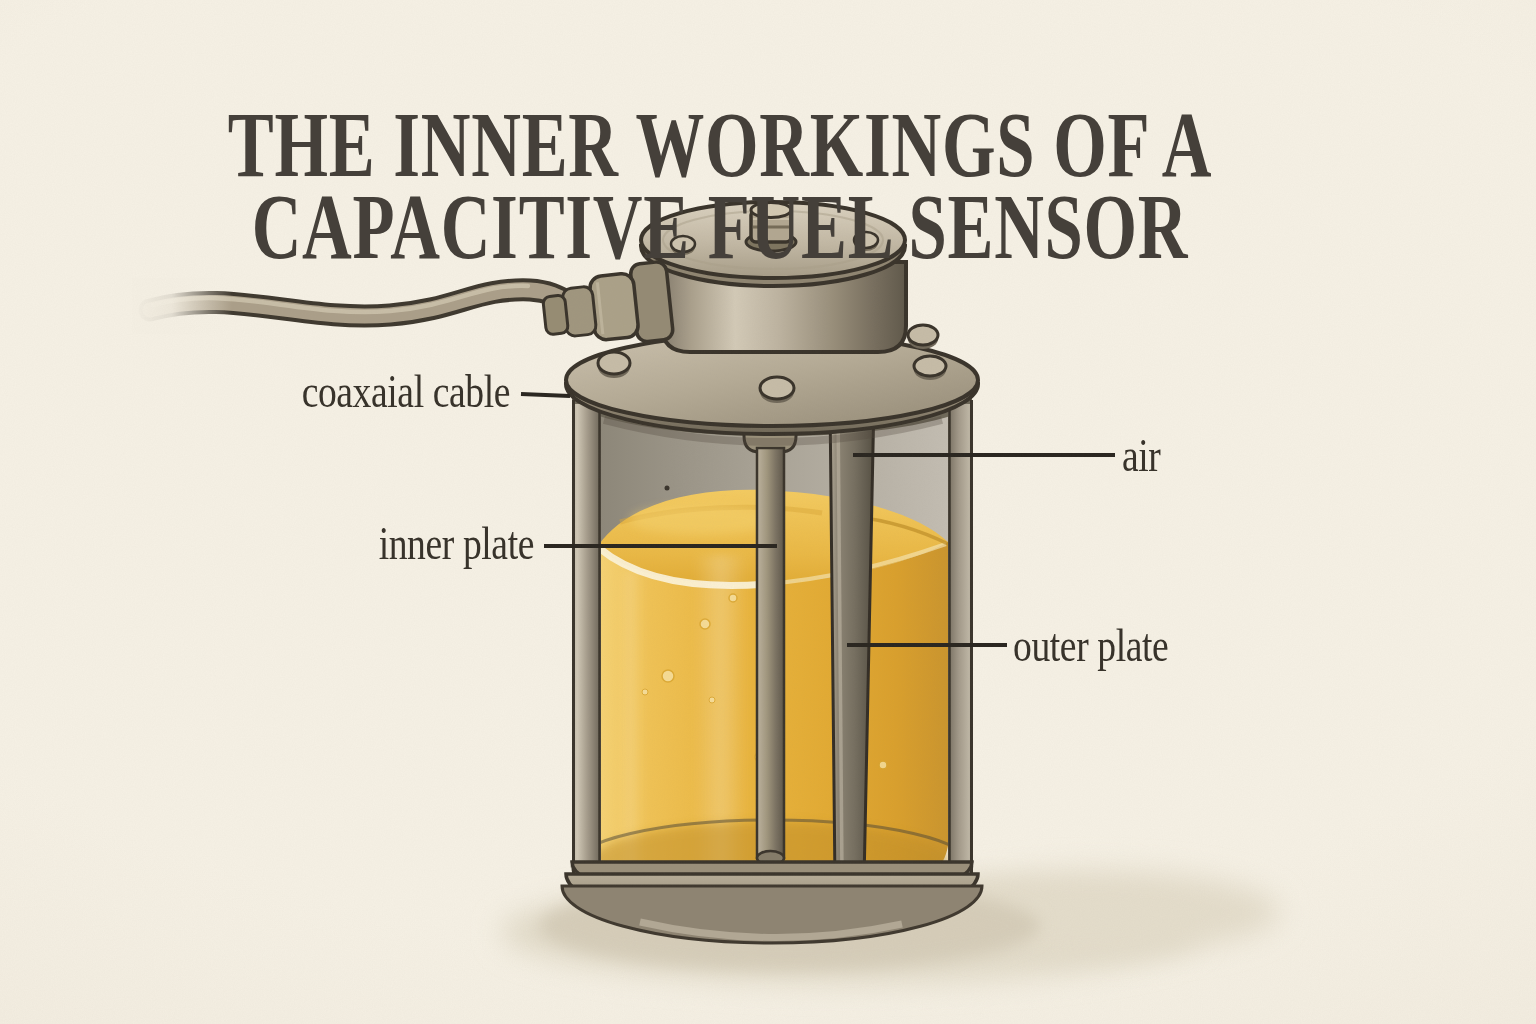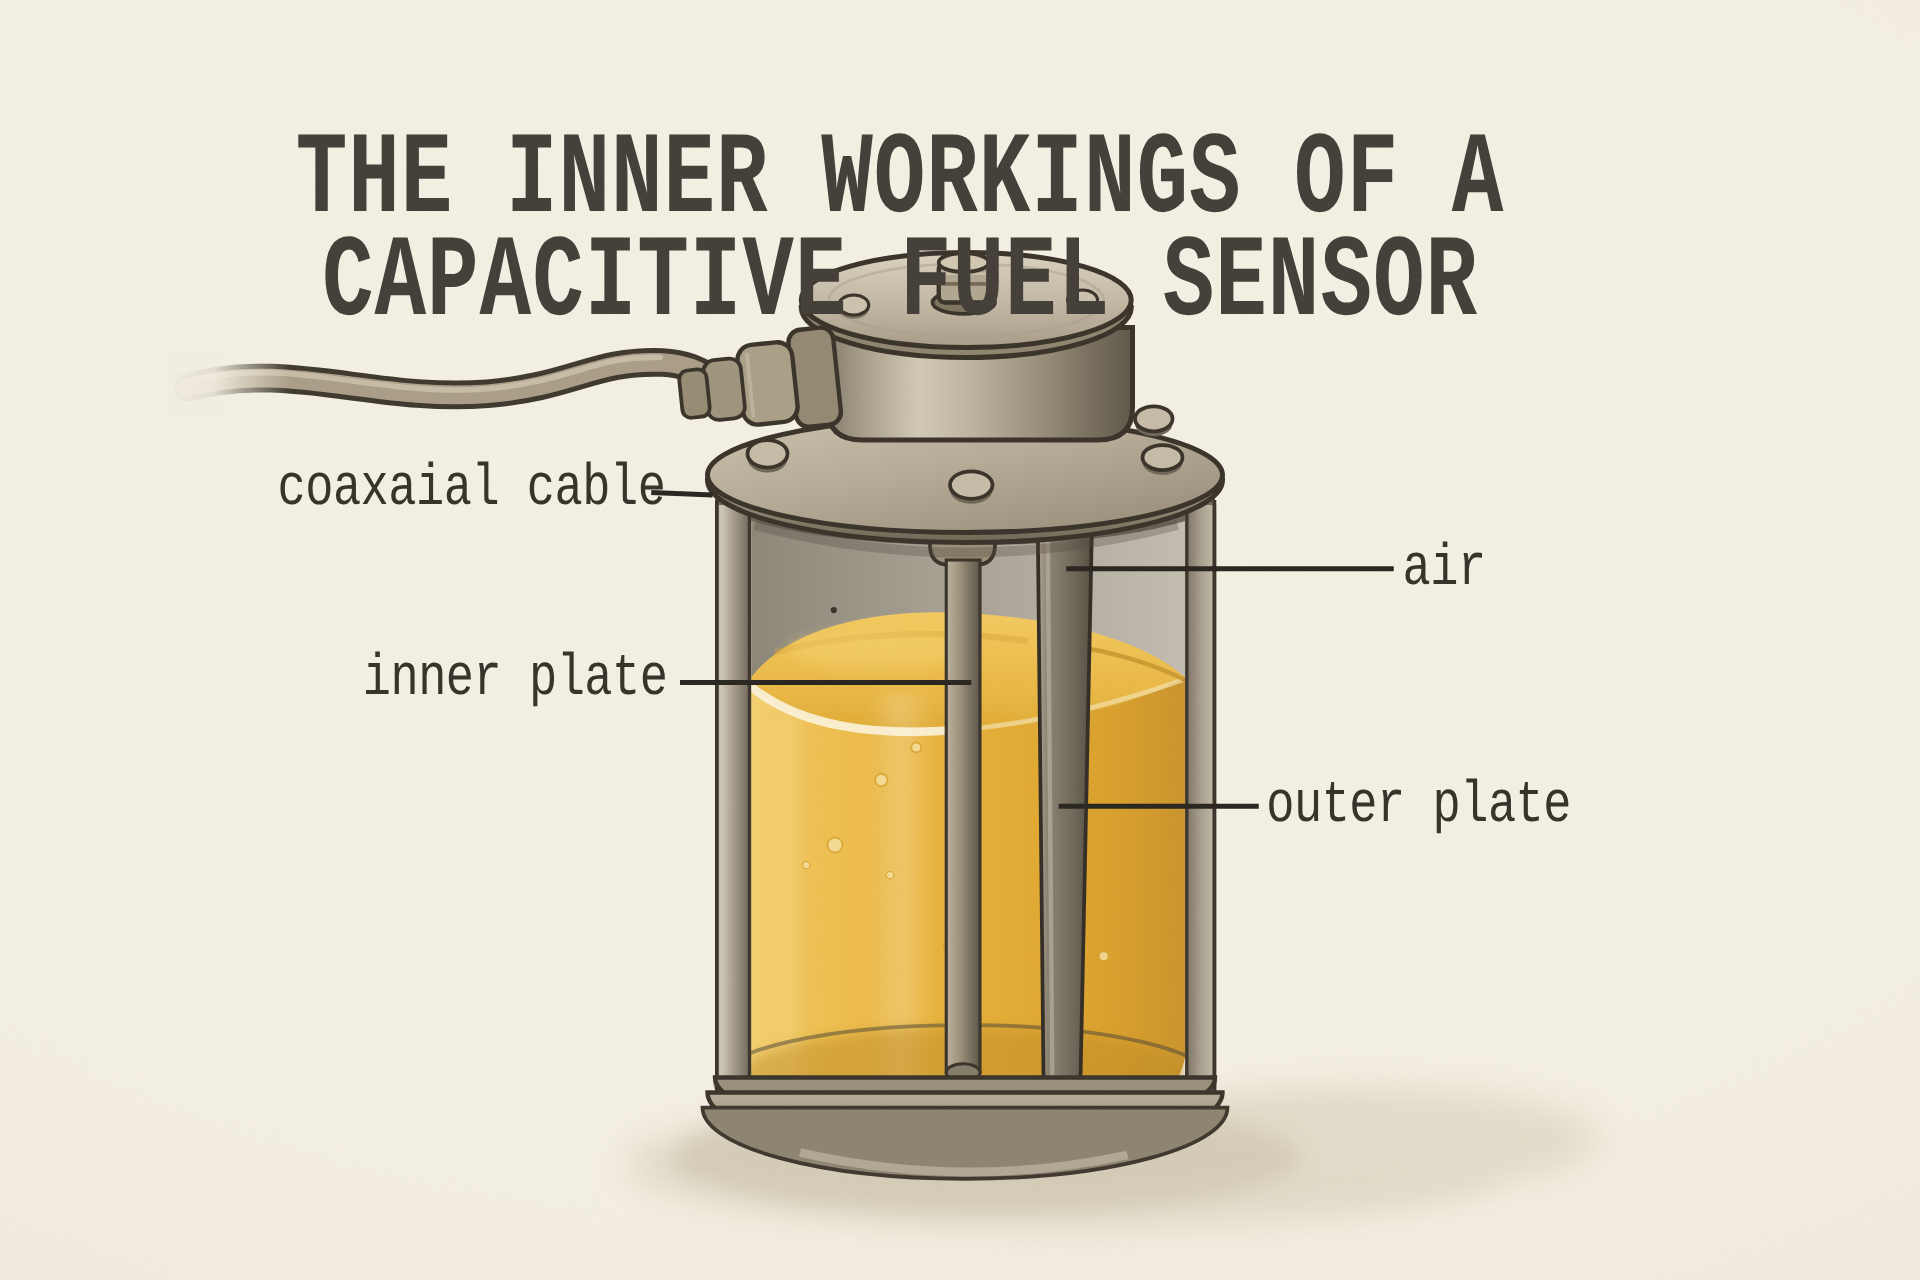--- a/index.html
+++ b/index.html
@@ -6,7 +6,7 @@
   .canvas{
     position:relative;width:1536px;height:1024px;overflow:hidden;
     background:radial-gradient(ellipse 115% 95% at 48% 40%, #f6f1e5 55%, #f2ecdf 82%, #ebe4d4 100%);
-    font-family:Liberation Mono, monospace;
+    font-family:Liberation Serif, serif;
   }
   .illo{position:absolute;inset:0;}
   .title{

